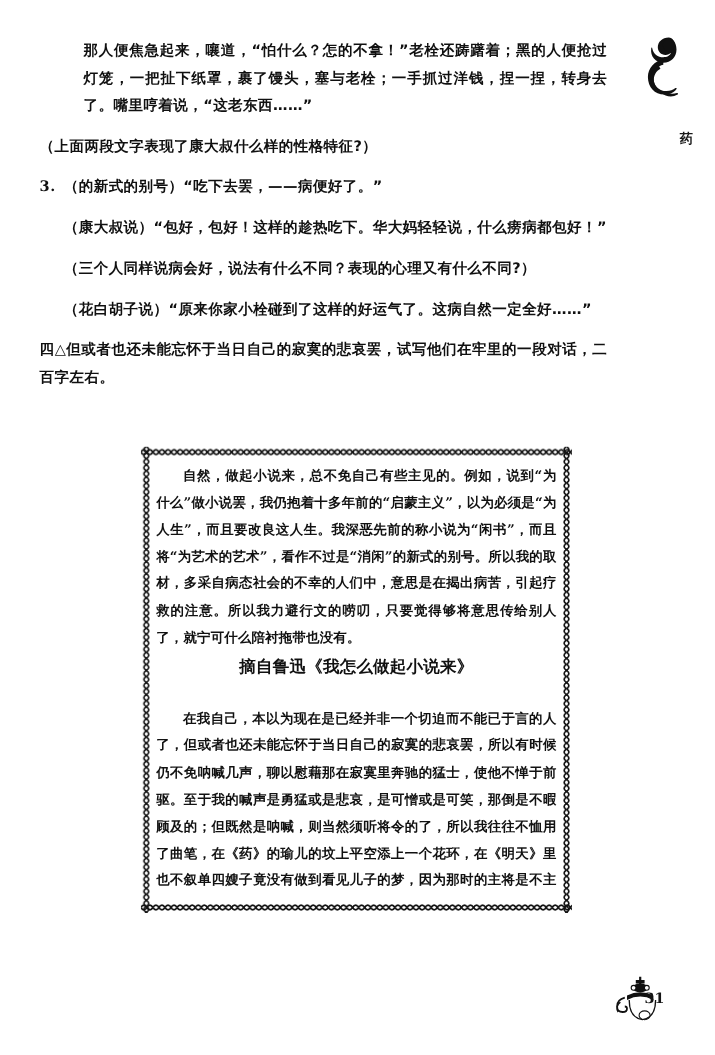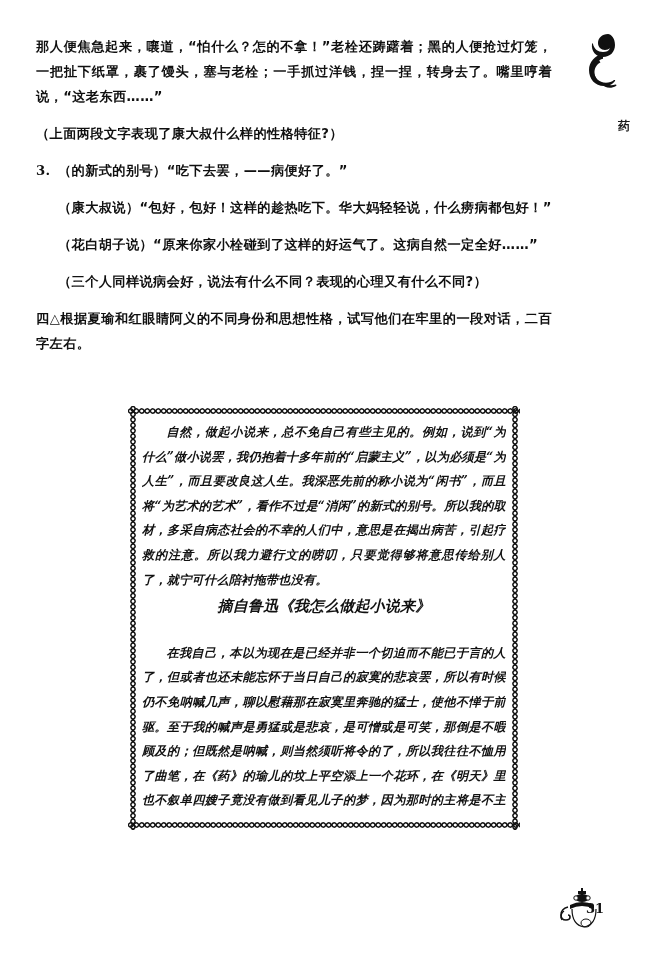--- a/index.html
+++ b/index.html
@@ -66,7 +66,7 @@
   }
   .para + .para { margin-top: 12px; }
 
-  .p-indent  { text-indent: 0; }
+  .p-indent  { text-indent: 0; margin-left: 40px; }
   .p-hang    { padding-left: 22px; }
   .p-gap-sm  { margin-top: 4px; }
   .p-gap-md  { margin-top: 22px; }

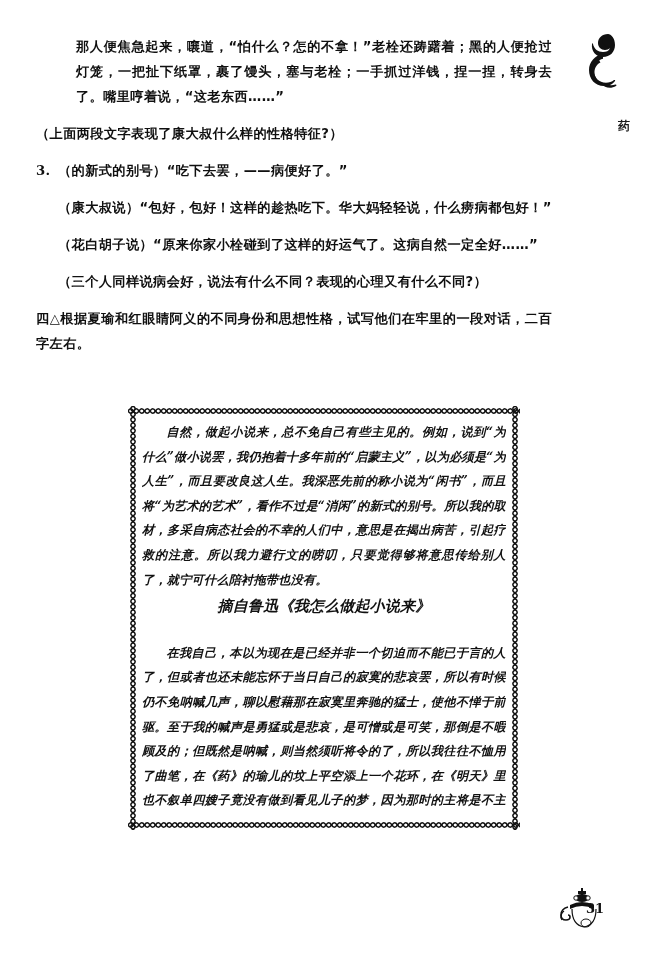--- a/index.html
+++ b/index.html
@@ -193,9 +193,9 @@
 
     <p class="para p-hang p-gap-lg">（康大叔说）“包好，包好！这样的趁热吃下。华大妈轻轻说，什么痨病都包好！”</p>
 
+    <p class="para p-hang p-gap-sm">（三个人同样说病会好，说法有什么不同？表现的心理又有什么不同?）</p>
+
     <p class="para p-hang p-gap-lg">（花白胡子说）“原来你家小栓碰到了这样的好运气了。这病自然一定全好……”</p>
-
-    <p class="para p-hang p-gap-sm">（三个人同样说病会好，说法有什么不同？表现的心理又有什么不同?）</p>
 
     <p class="para roman-item p-gap-sm">四△根据夏瑜和红眼睛阿义的不同身份和思想性格，试写他们在牢里的一段对话，二百字左右。</p>
   </div>

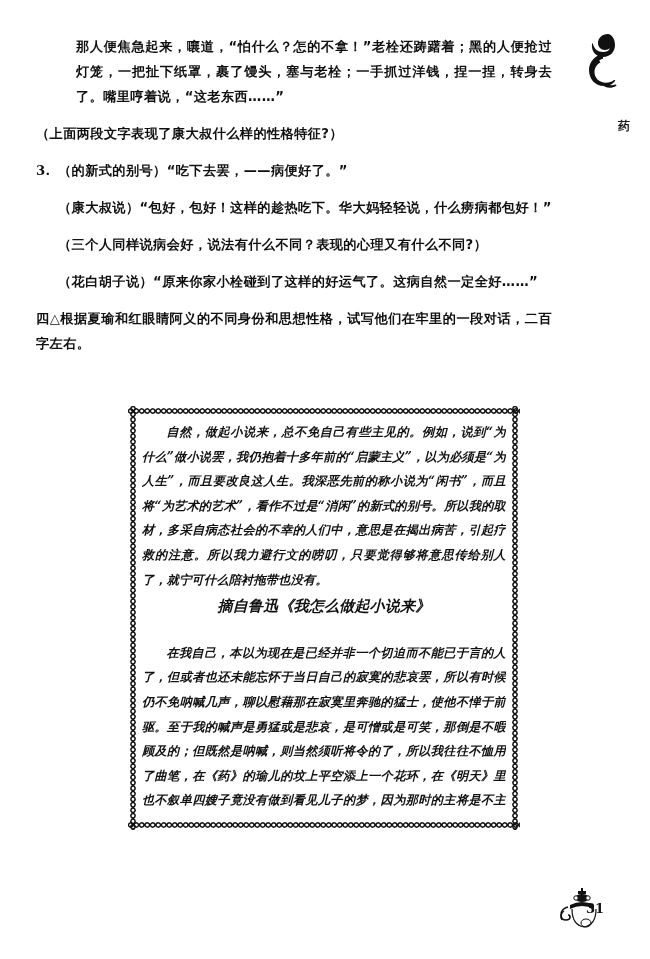--- a/index.html
+++ b/index.html
@@ -197,7 +197,7 @@
 
     <p class="para p-hang p-gap-lg">（花白胡子说）“原来你家小栓碰到了这样的好运气了。这病自然一定全好……”</p>
 
-    <p class="para roman-item p-gap-sm">四△根据夏瑜和红眼睛阿义的不同身份和思想性格，试写他们在牢里的一段对话，二百字左右。</p>
+    <p class="para roman-item p-gap-sm">四△但或者也还未能忘怀于当日自己的寂寞的悲哀罢，试写他们在牢里的一段对话，二百字左右。</p>
   </div>
 
   <div class="excerpt-box">

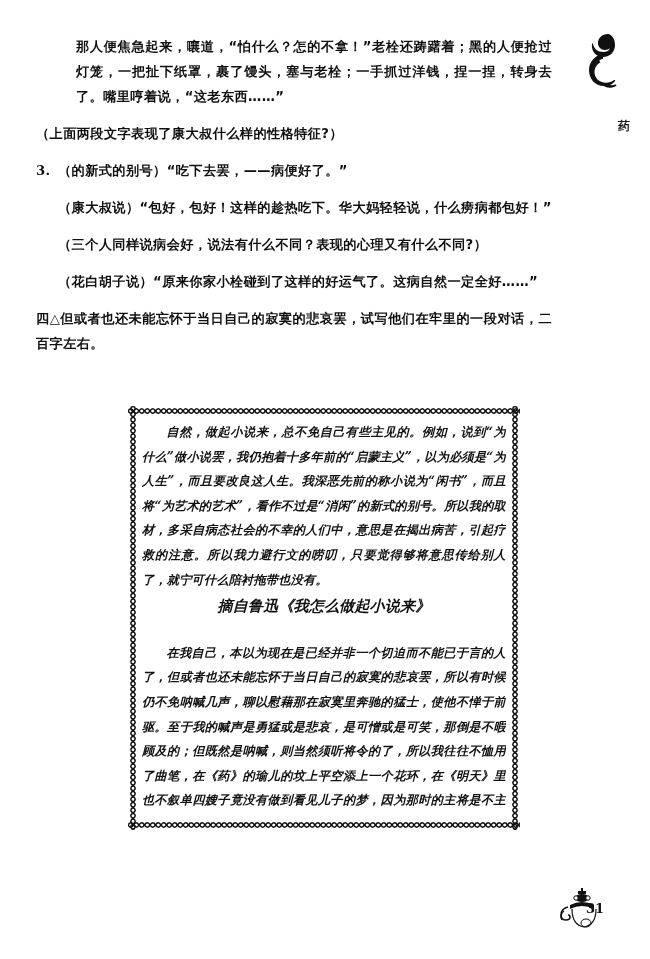--- a/index.html
+++ b/index.html
@@ -99,7 +99,6 @@
     height: 424px;
     box-sizing: border-box;
     background: #ffffff;
-    font-style: italic;
   }
   .excerpt-inner {
     position: absolute;

